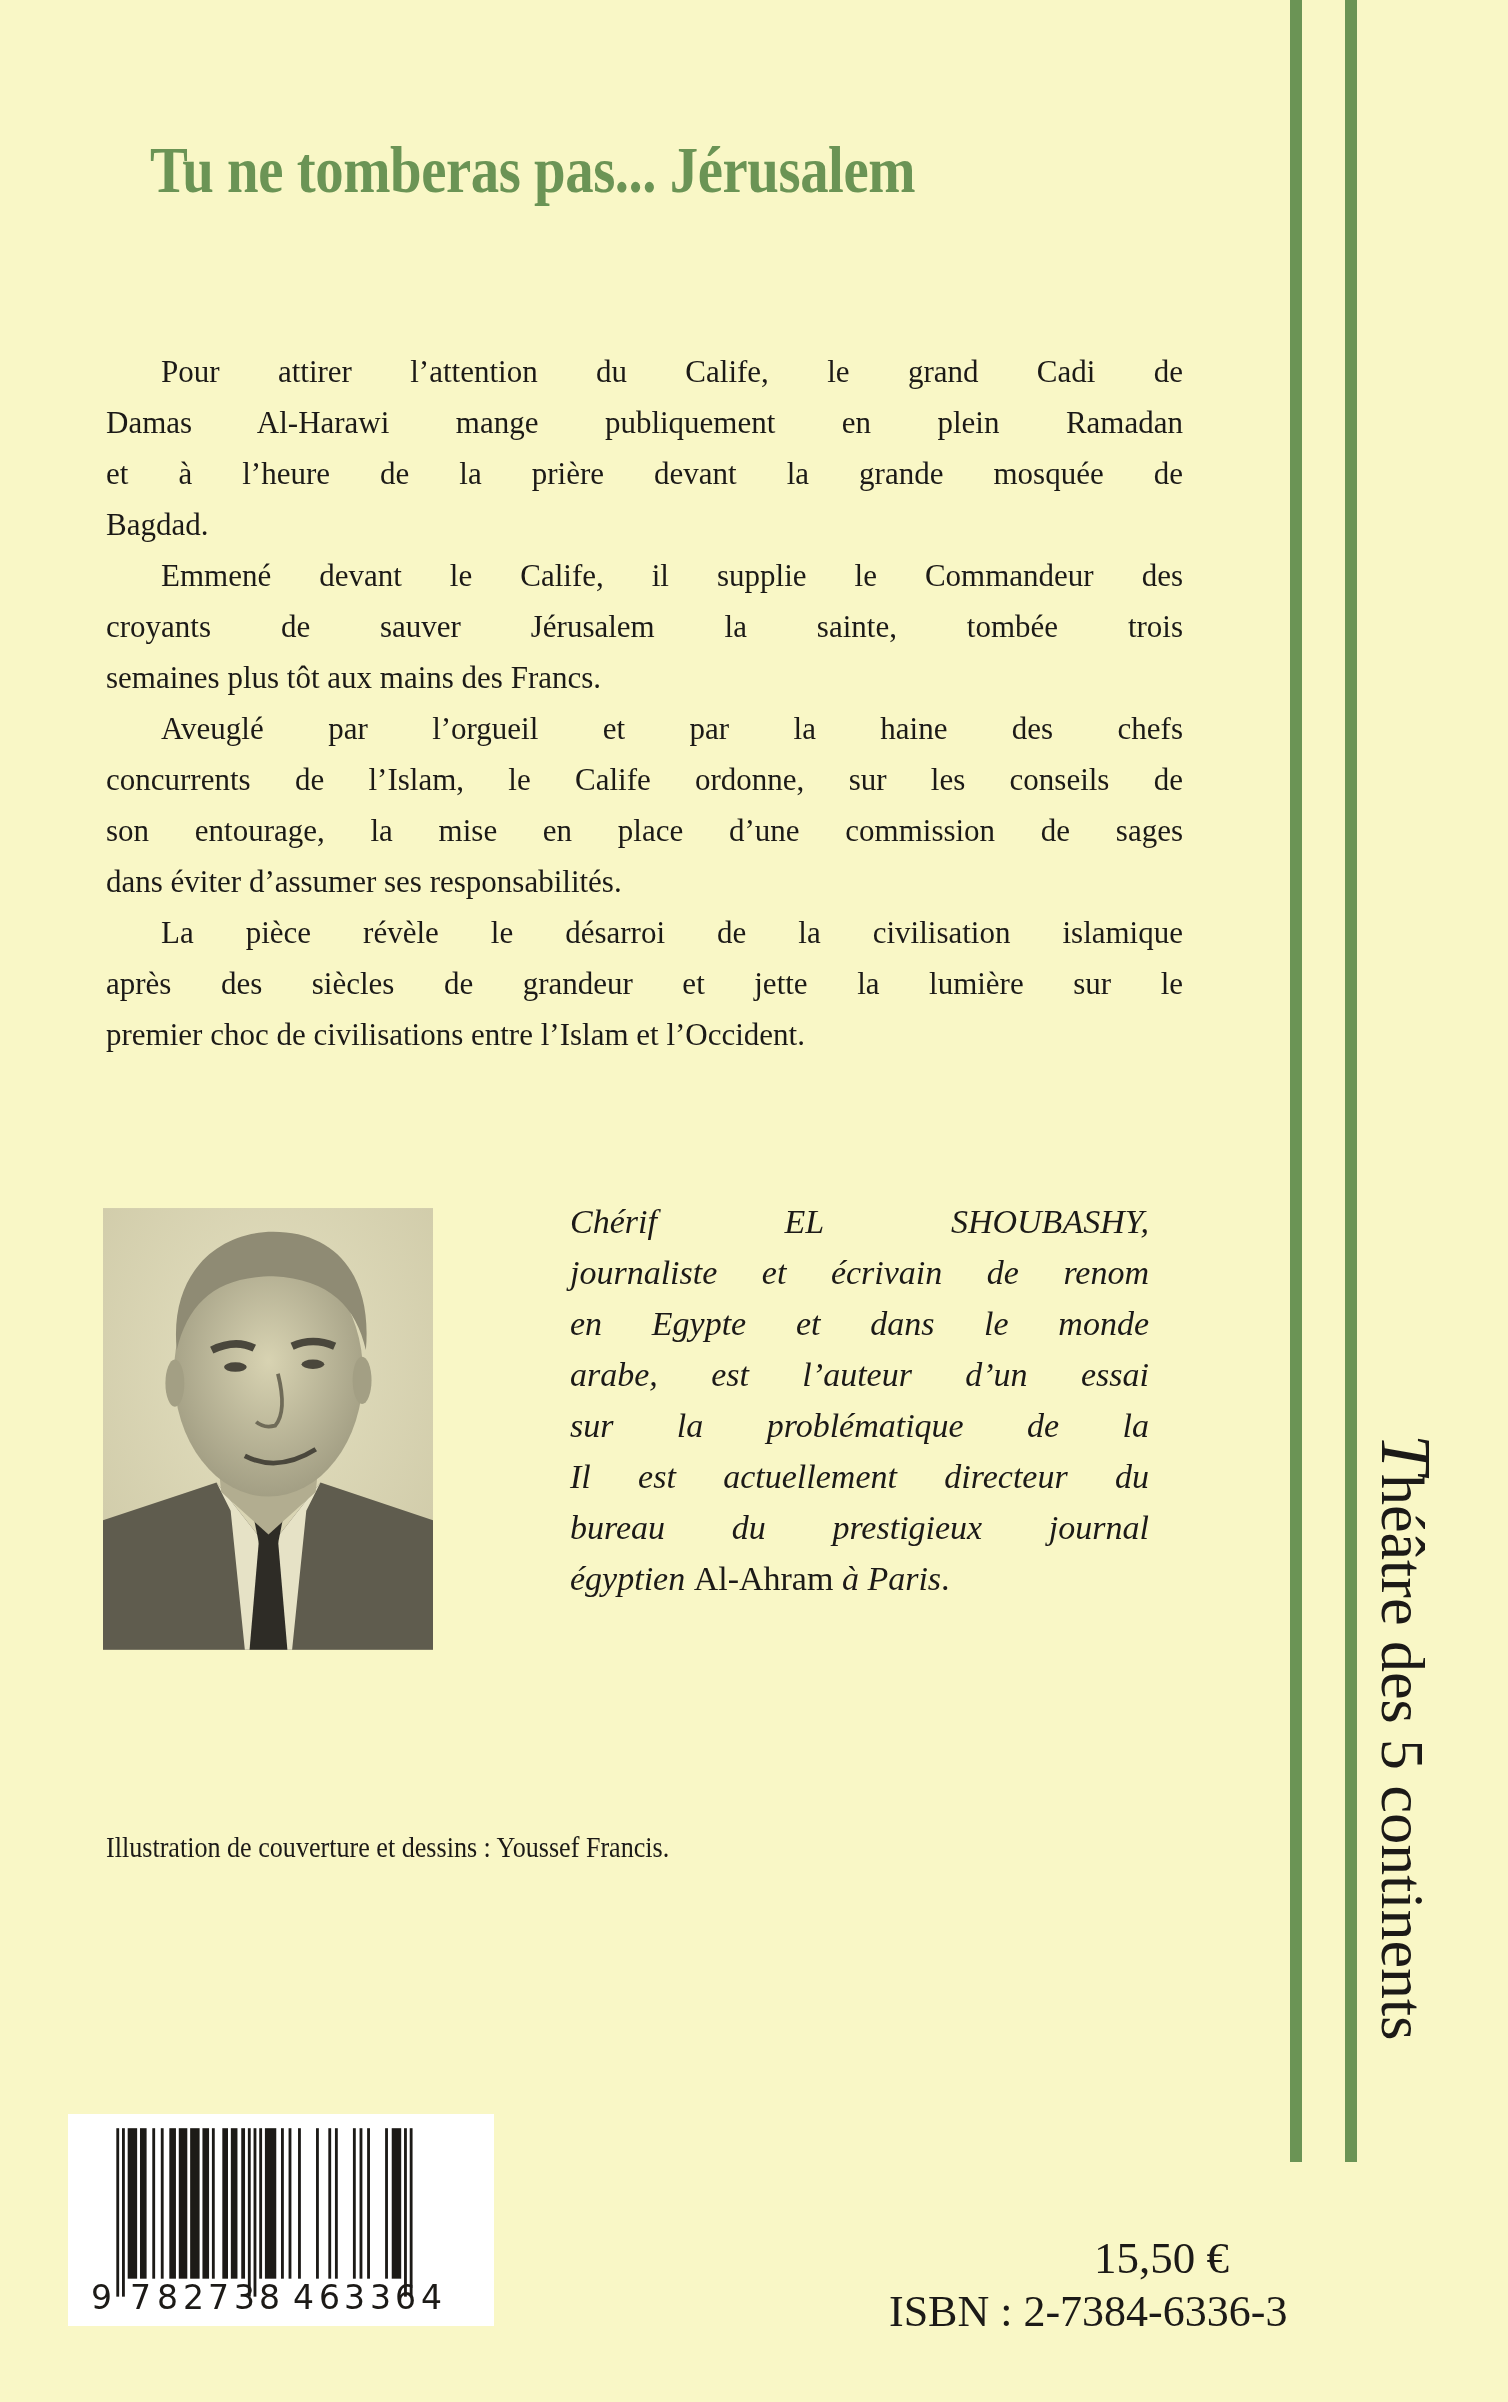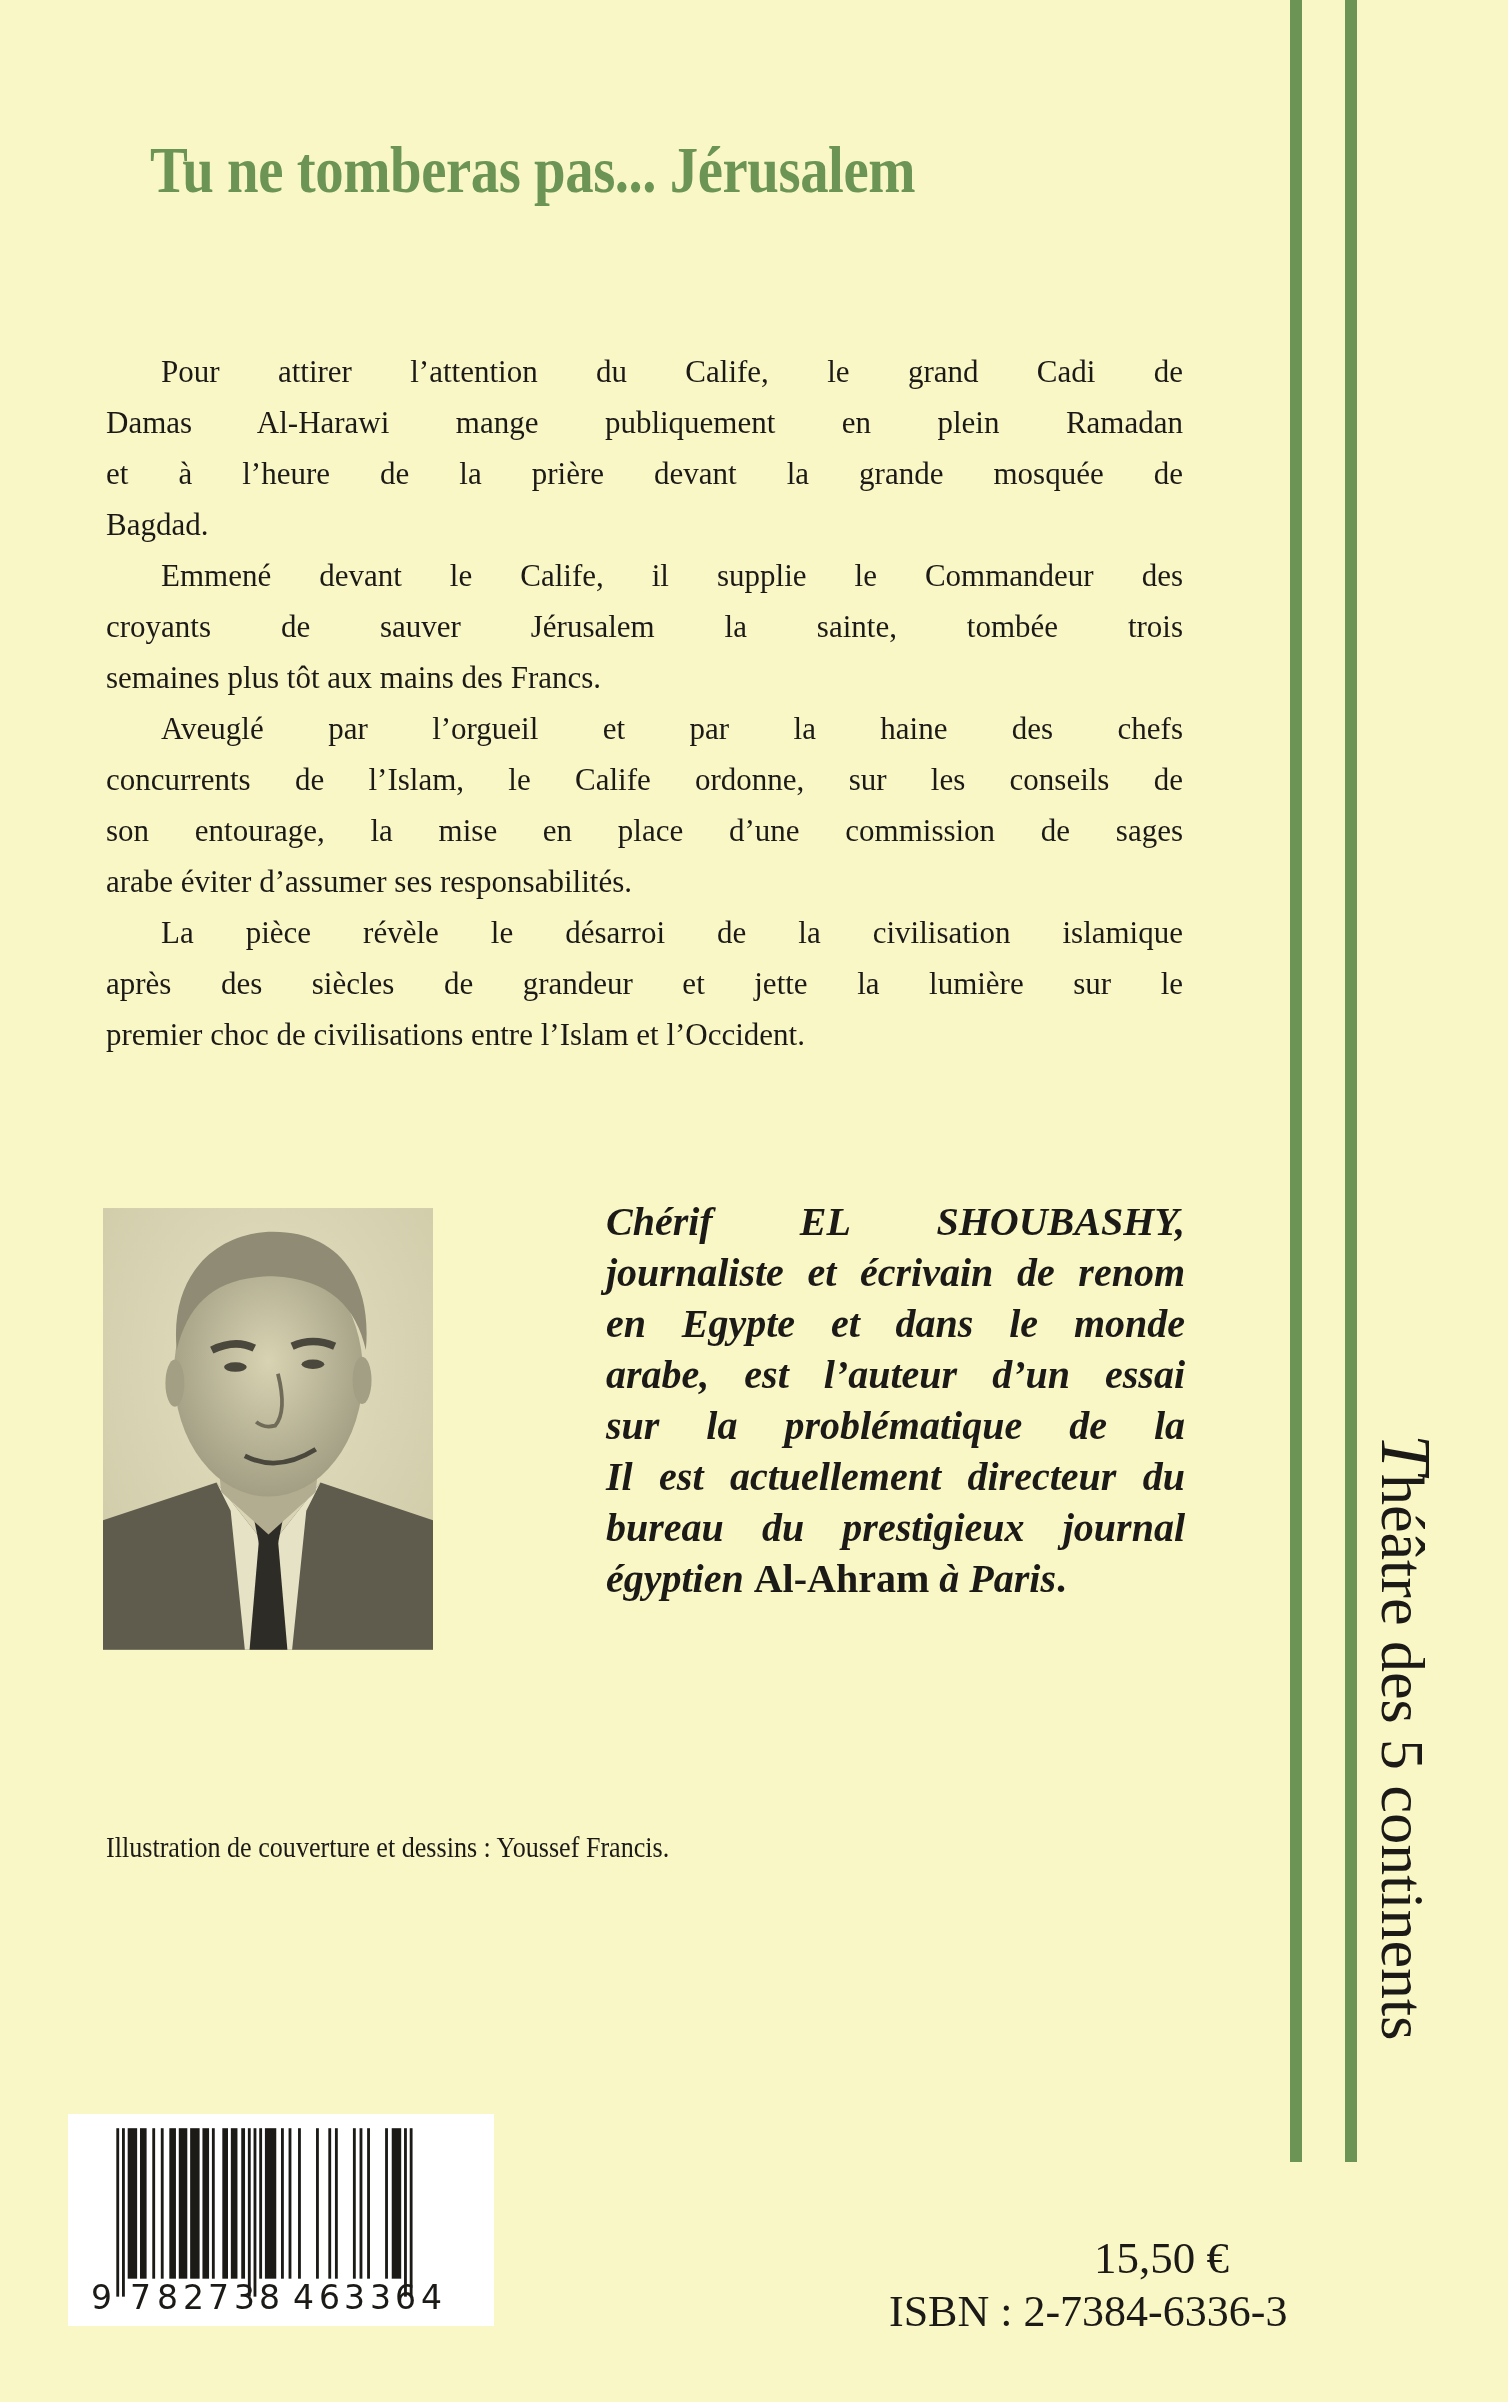--- a/index.html
+++ b/index.html
@@ -193,7 +193,7 @@
     <span class="line indent">Aveuglé par l’orgueil et par la haine des chefs</span>
     <span class="line">concurrents de l’Islam, le Calife ordonne, sur les conseils de</span>
     <span class="line">son entourage, la mise en place d’une commission de sages</span>
-    <span class="line last">arabe éviter d’assumer ses responsabilités.</span>
+    <span class="line last">dans éviter d’assumer ses responsabilités.</span>
   </div>
   <div>
     <span class="line indent">La pièce révèle le désarroi de la civilisation islamique</span>

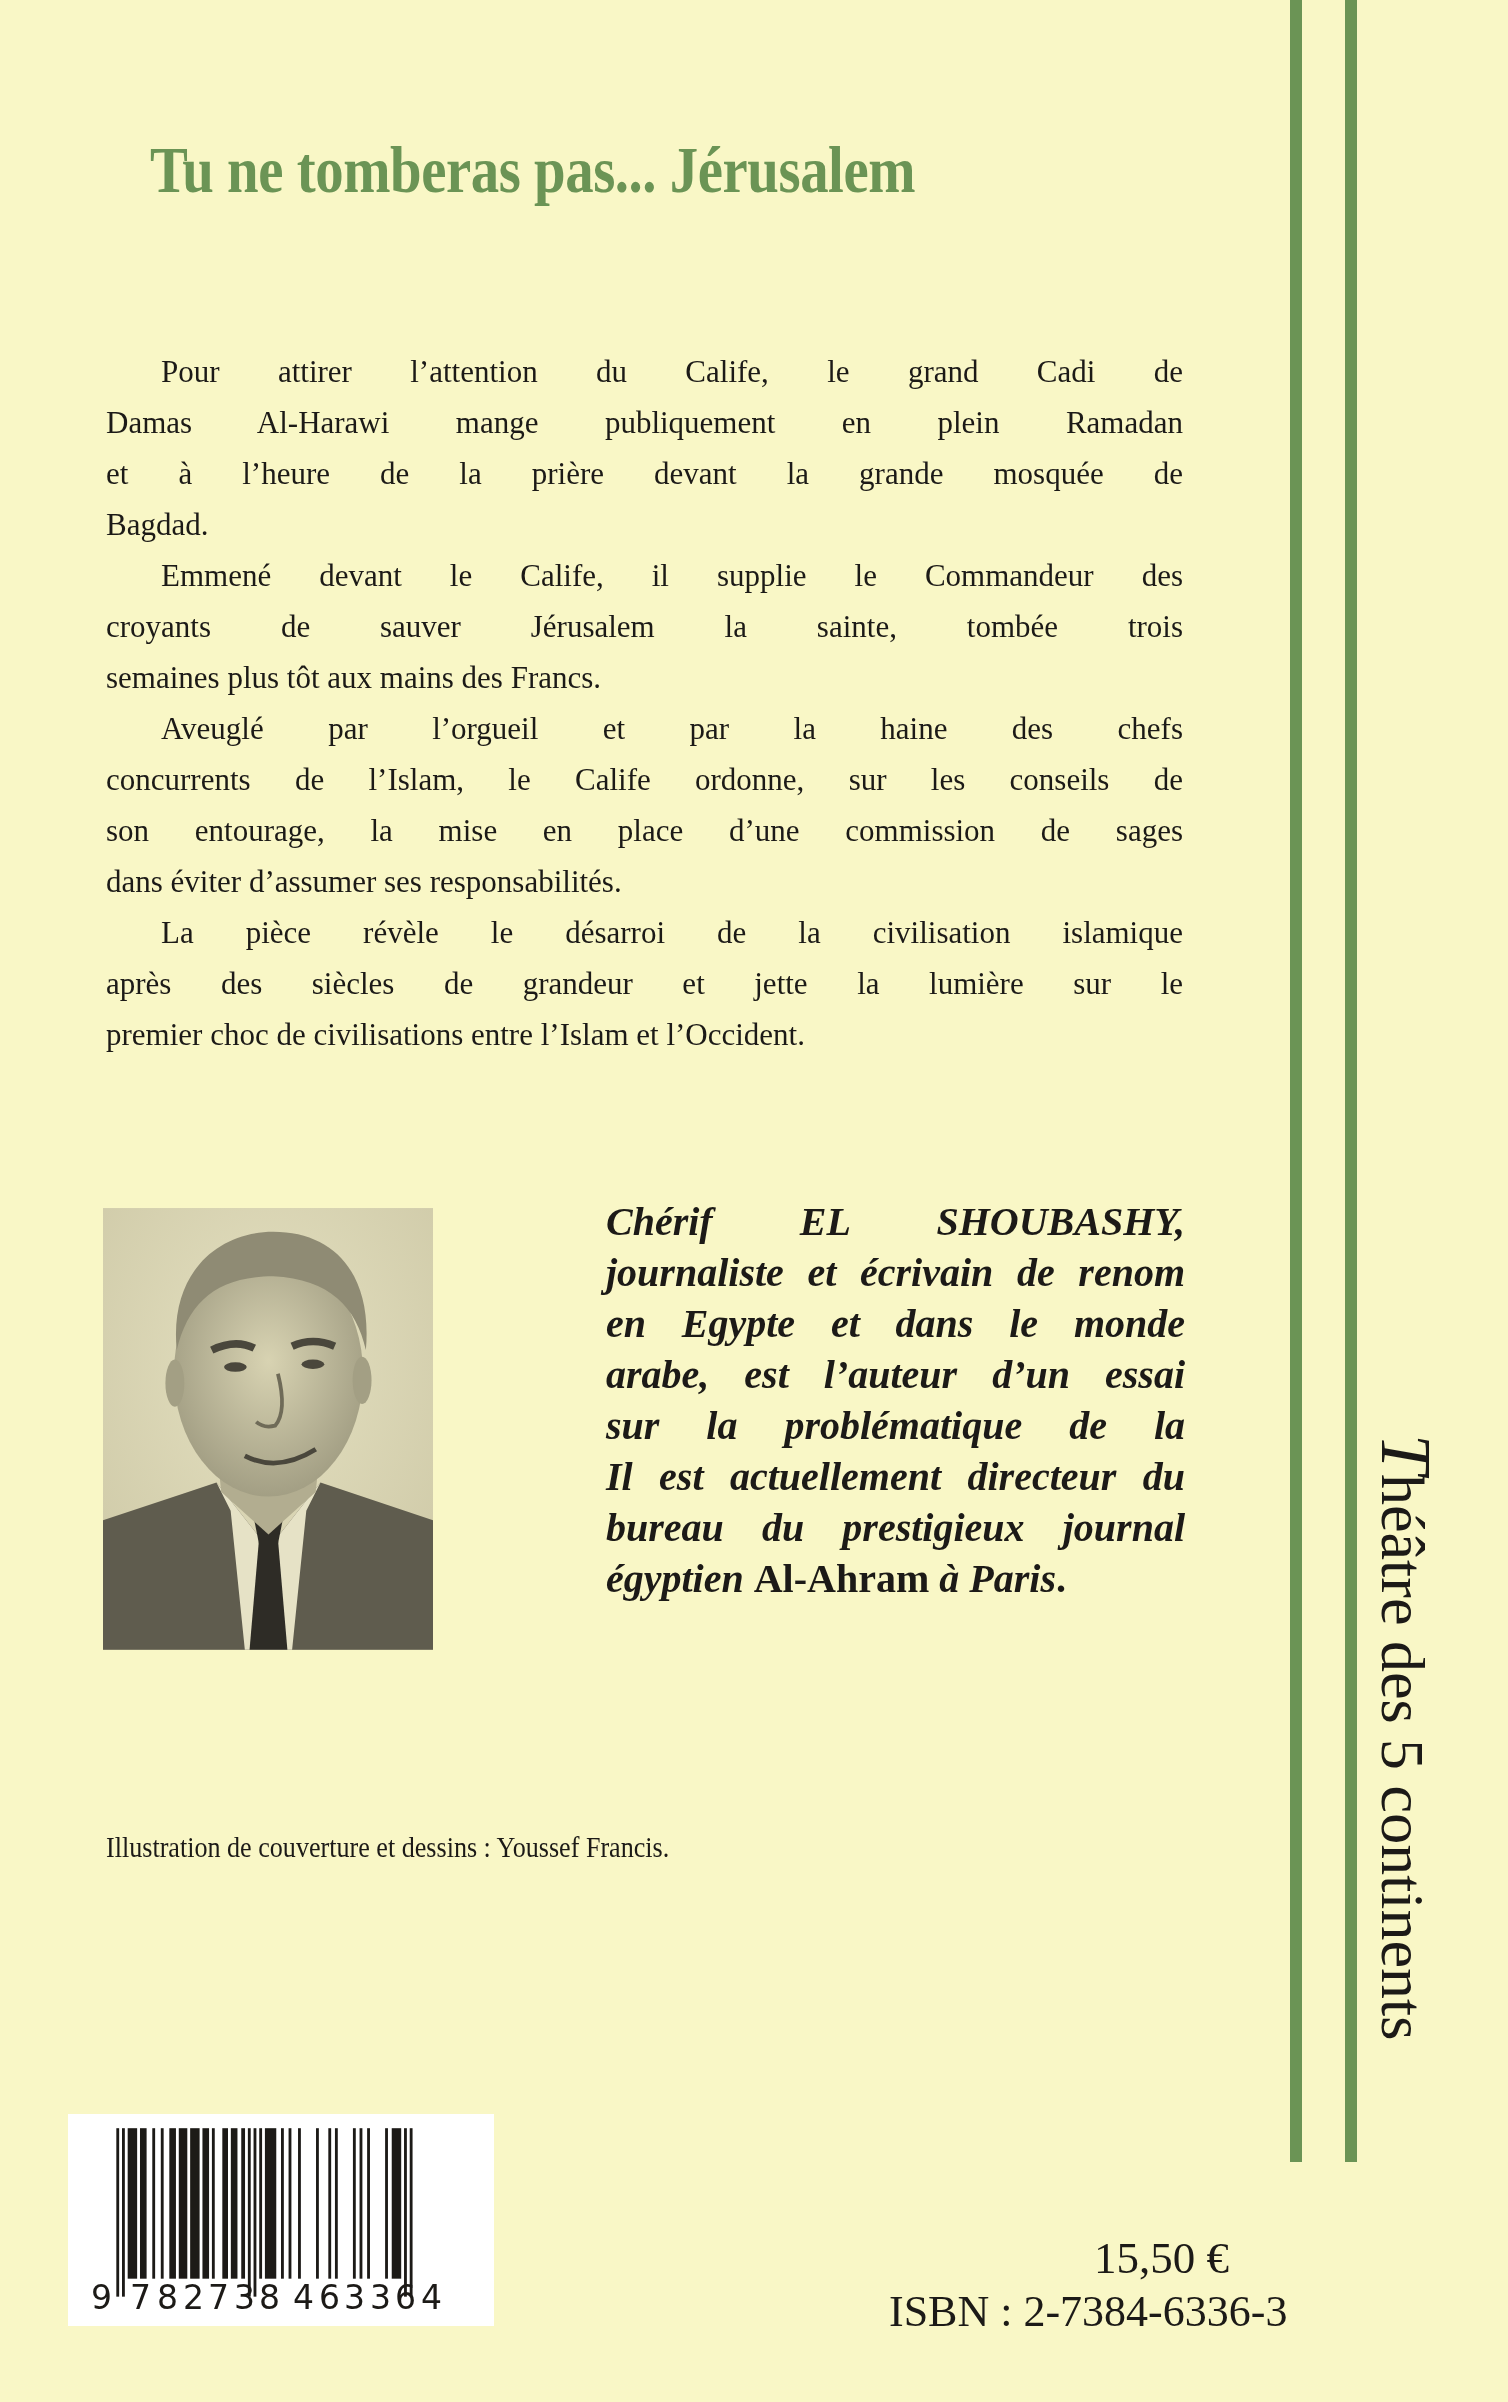--- a/index.html
+++ b/index.html
@@ -76,13 +76,12 @@
 
     .bio {
       position: absolute;
-      left: 606px;
+      left: 570px;
       top: 1196px;
       width: 579px;
-      font-size: 40px;
+      font-size: 34px;
       font-style: italic;
       line-height: 51px;
-      font-weight: bold;
     }
     .bio .line {
       display: block;

